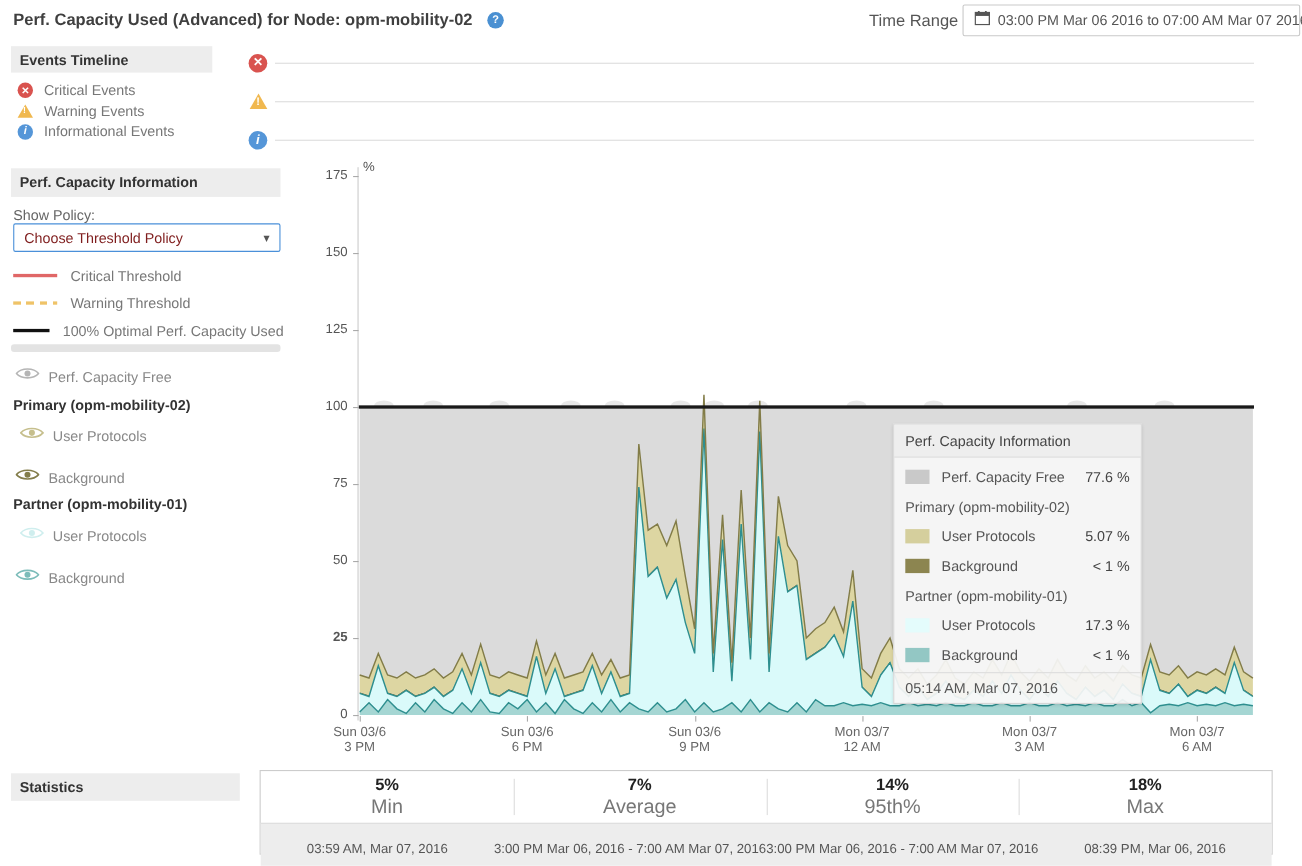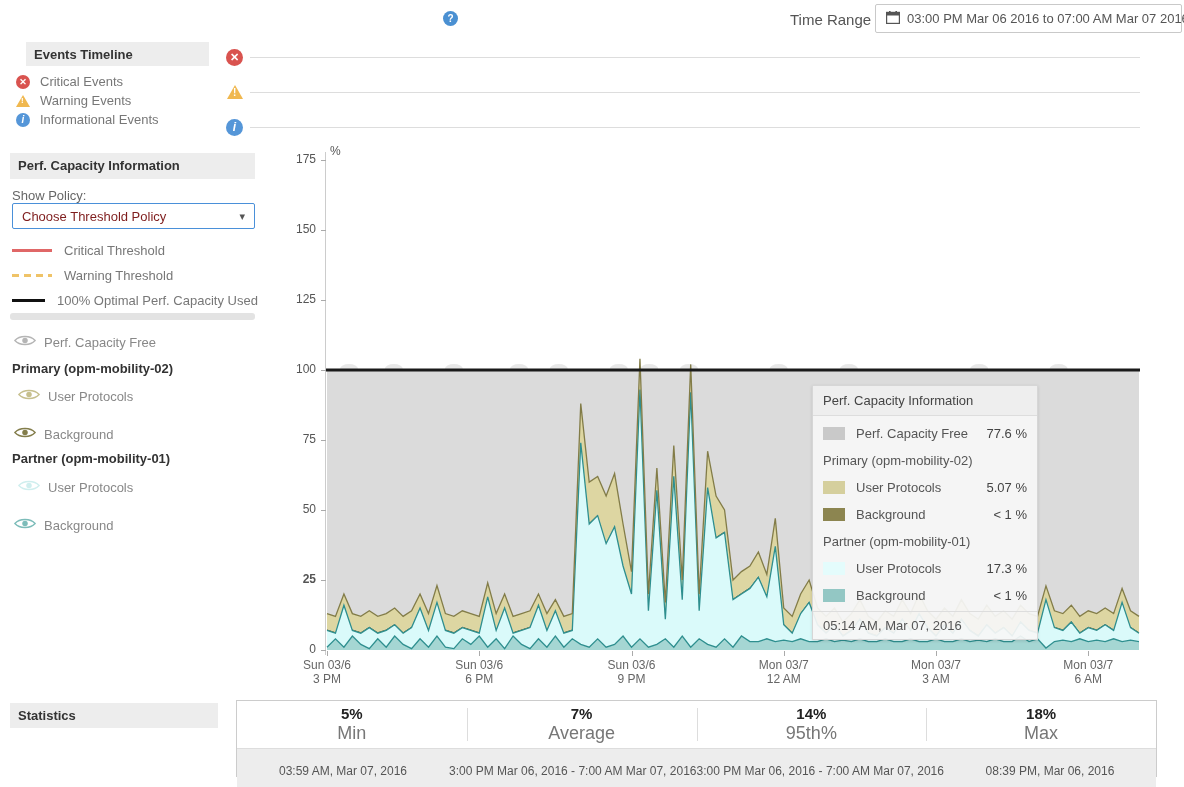--- a/index.html
+++ b/index.html
@@ -100,6 +100,7 @@
 
 <div class="app">
 
+  <div class="page-title">Perf. Capacity Used (Advanced) for Node: opm-mobility-02</div>
   <div class="help-badge">?</div>
   <div class="time-range-label">Time Range</div>
   <div class="time-range-box">

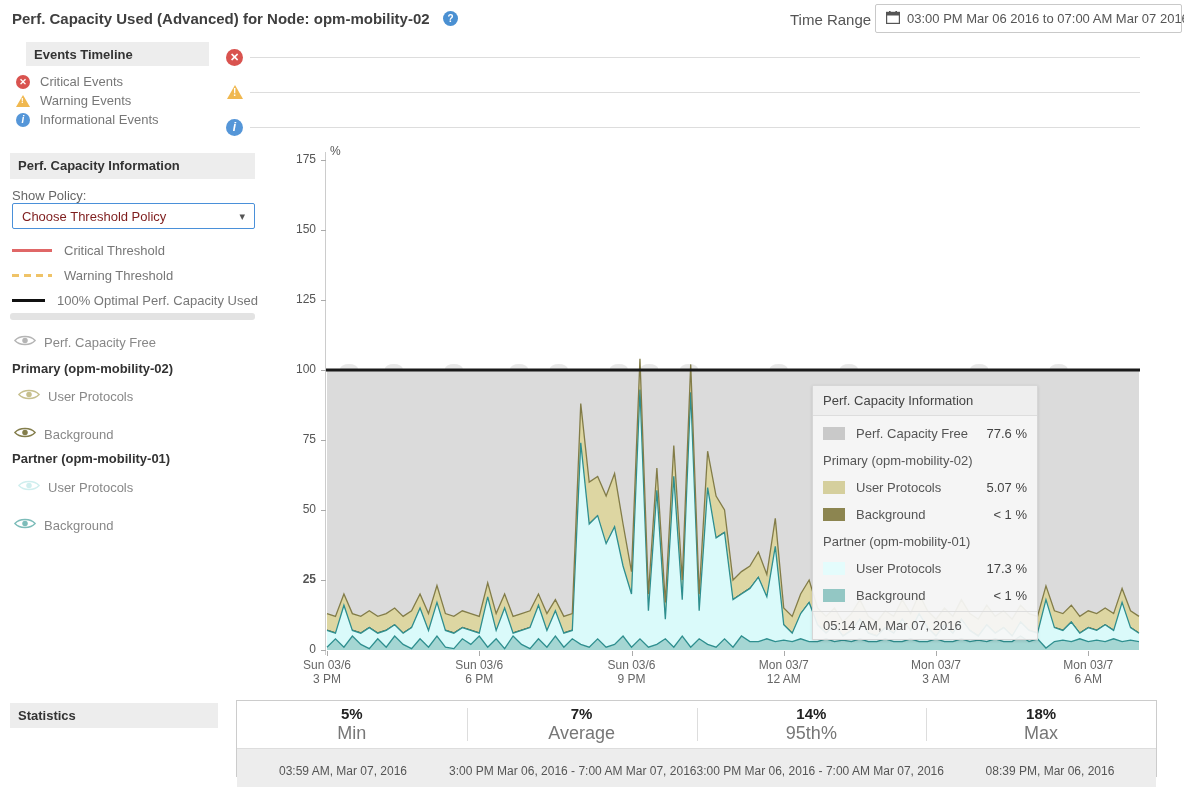--- a/index.html
+++ b/index.html
@@ -19,7 +19,7 @@
   
   .panel-header { position:absolute; background:#ededed; font-size:13px; font-weight:bold; color:#333;
     padding:5px 8px; }
-  .evt-header { left:26px; top:42px; width:183px; height:24px; }
+  .evt-header { left:10px; top:42px; width:183px; height:24px; }
   .pci-header { left:10px; top:153px; width:245px; height:26px; }
   .stats-header { left:10px; top:703px; width:208px; height:25px; }
 

